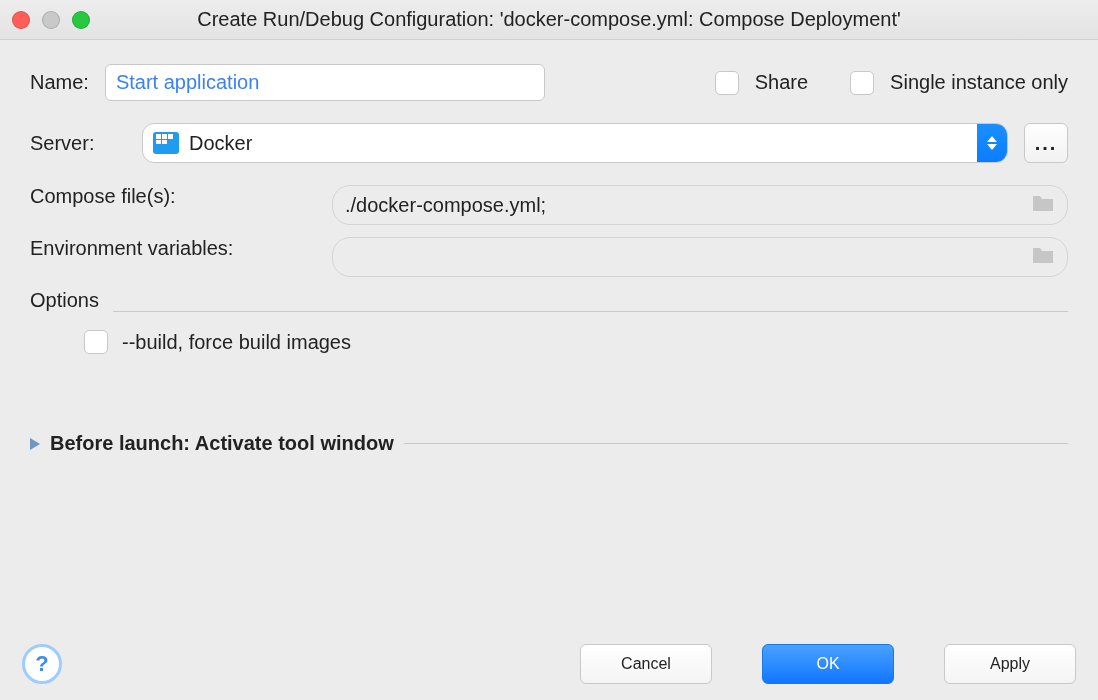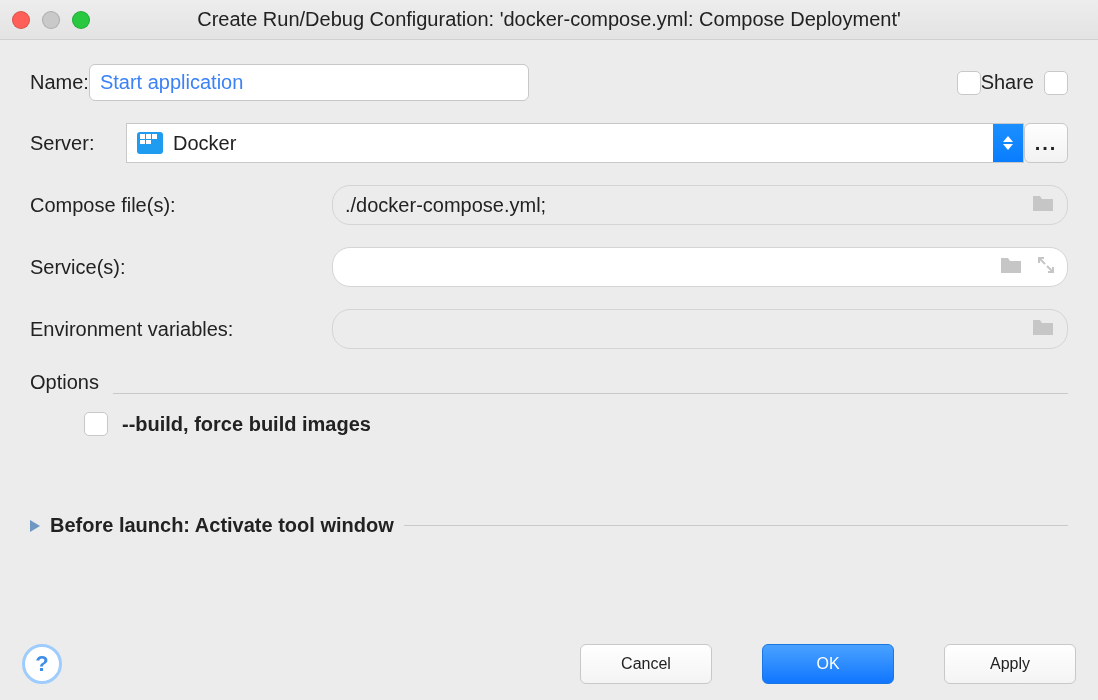--- a/index.html
+++ b/index.html
@@ -45,7 +45,7 @@
 
   
   .row {
-    display:flex; align-items:center; gap:0;
+    display:flex; align-items:center; gap:16px;
     margin-bottom: 22px;
     width:100%;
   }

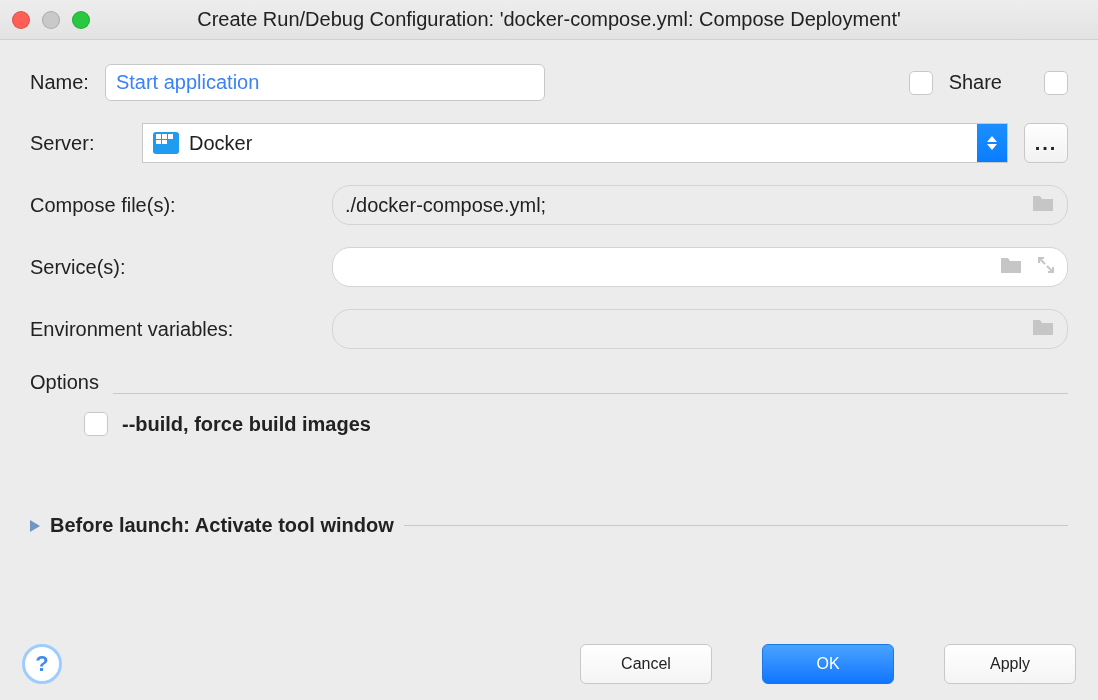--- a/index.html
+++ b/index.html
@@ -223,6 +223,7 @@
     <span>Share</span>
     <div style="width:10px"></div>
     <div class="checkbox"></div>
+    <span>Single instance only</span>
   </div>
 
   <div class="row" style="margin-top:6px">

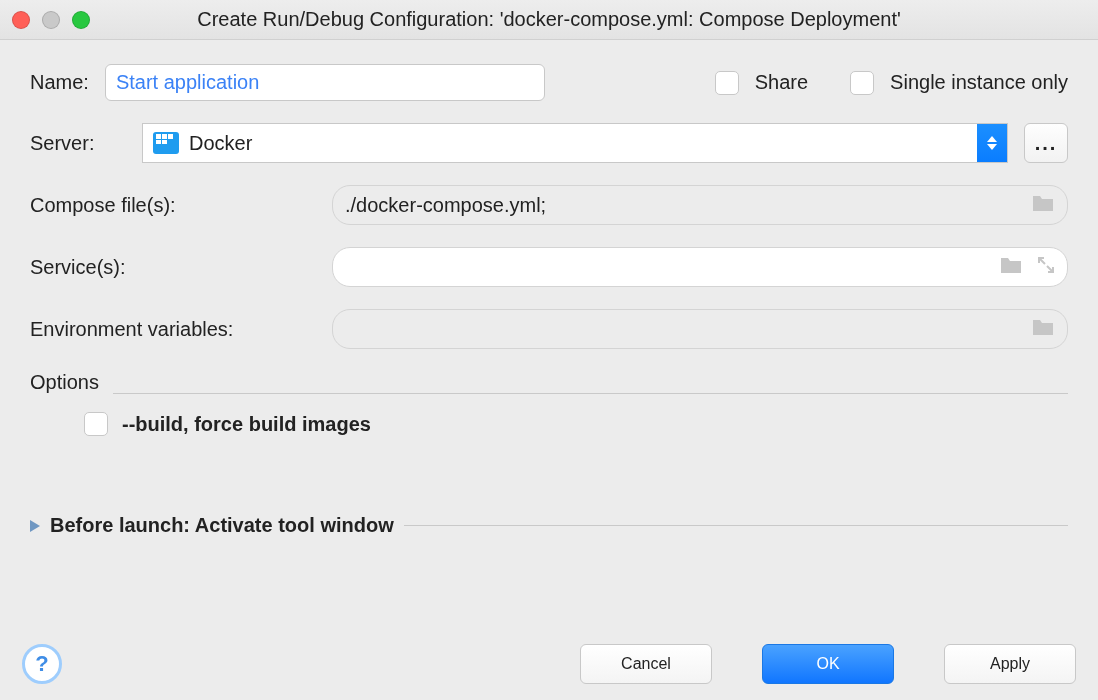--- a/index.html
+++ b/index.html
@@ -74,7 +74,7 @@
     flex:1 1 auto;
     height:40px;
     border:1px solid #c8c8c8;
-    border-radius:0;
+    border-radius:12px;
     background:#fff;
     position:relative;
     display:flex; align-items:center;

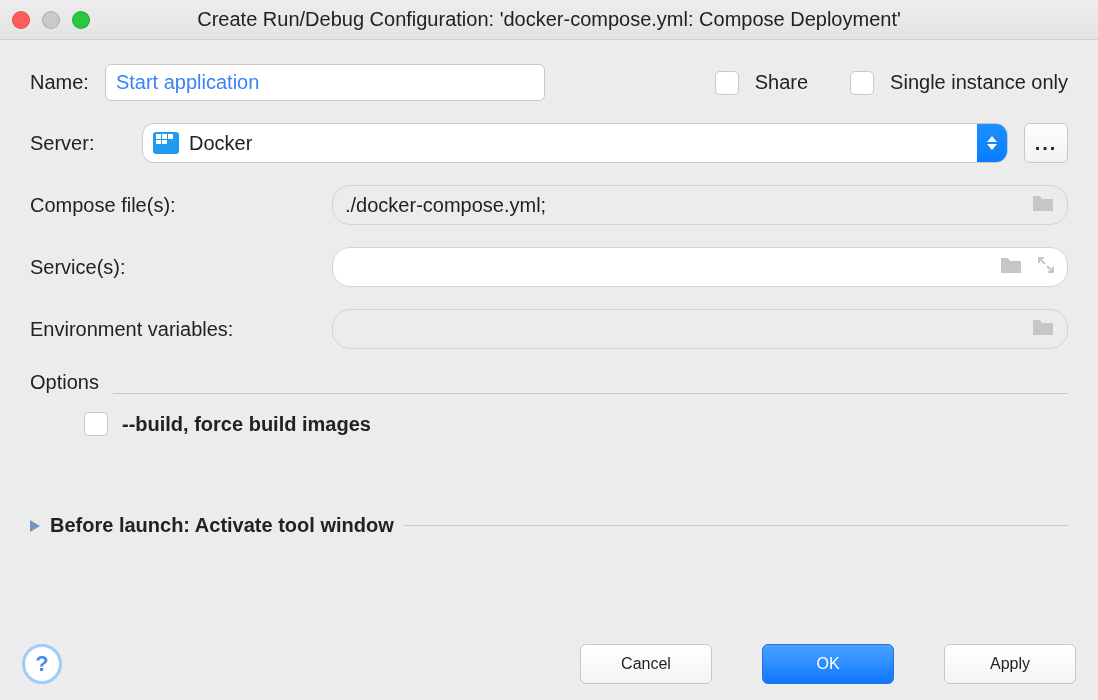--- a/index.html
+++ b/index.html
@@ -127,8 +127,8 @@
   }
 
   .field-row {
-    display:flex; align-items:center;
-    margin-bottom:22px; gap:0;
+    display:flex; 
+    margin-bottom:12px; gap:0;
   }
   .field-row .label { width:302px; }
   .field-box {

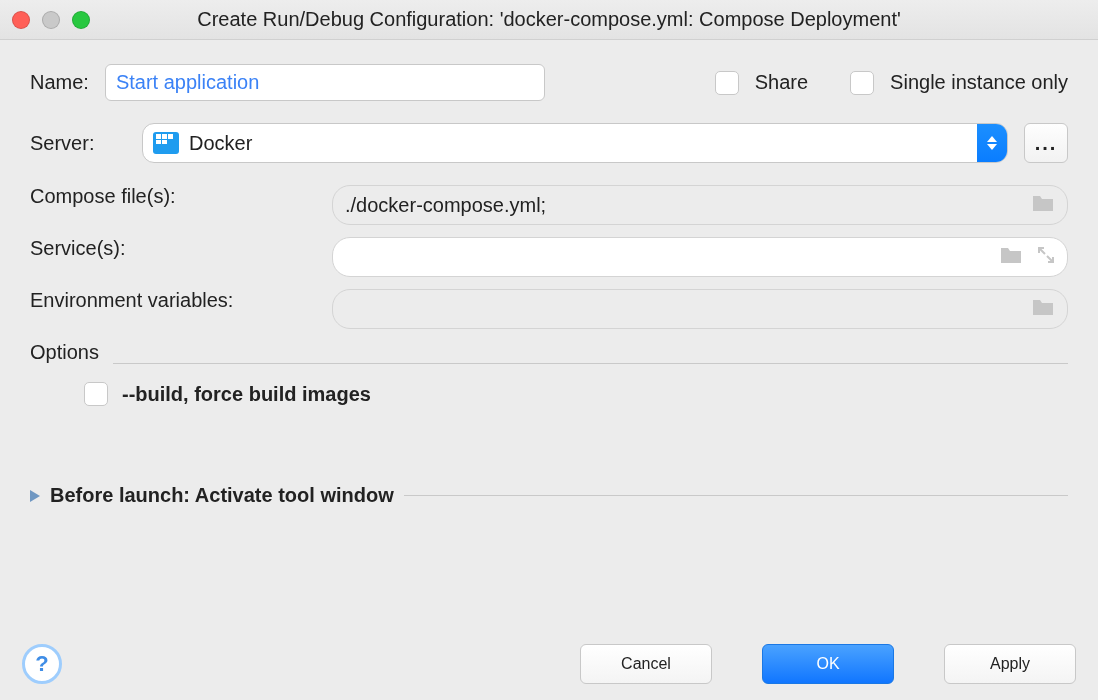--- a/index.html
+++ b/index.html
@@ -259,25 +259,6 @@
     </div>
   </div>
 
-  <div class="field-row">
-    <span class="label">Service(s):</span>
-    <div class="field-box white">
-      <span></span>
-      <div class="right-icons">
-        <span>
-          <svg width="24" height="20" viewBox="0 0 24 20">
-              <path d="M2 3h7l2 3h11v12H2z" fill="#c6c6c6"></path>
-            </svg>
-        </span>
-        <span>
-          <svg width="18" height="18" viewBox="0 0 18 18" fill="none" stroke="#c6c6c6" stroke-width="2">
-            <path d="M2 7V2h5M16 11v5h-5"></path>
-            <path d="M2 2l6 6M16 16l-6-6"></path>
-          </svg>
-        </span>
-      </div>
-    </div>
-  </div>
 
   <div class="field-row">
     <span class="label">Environment variables:</span>

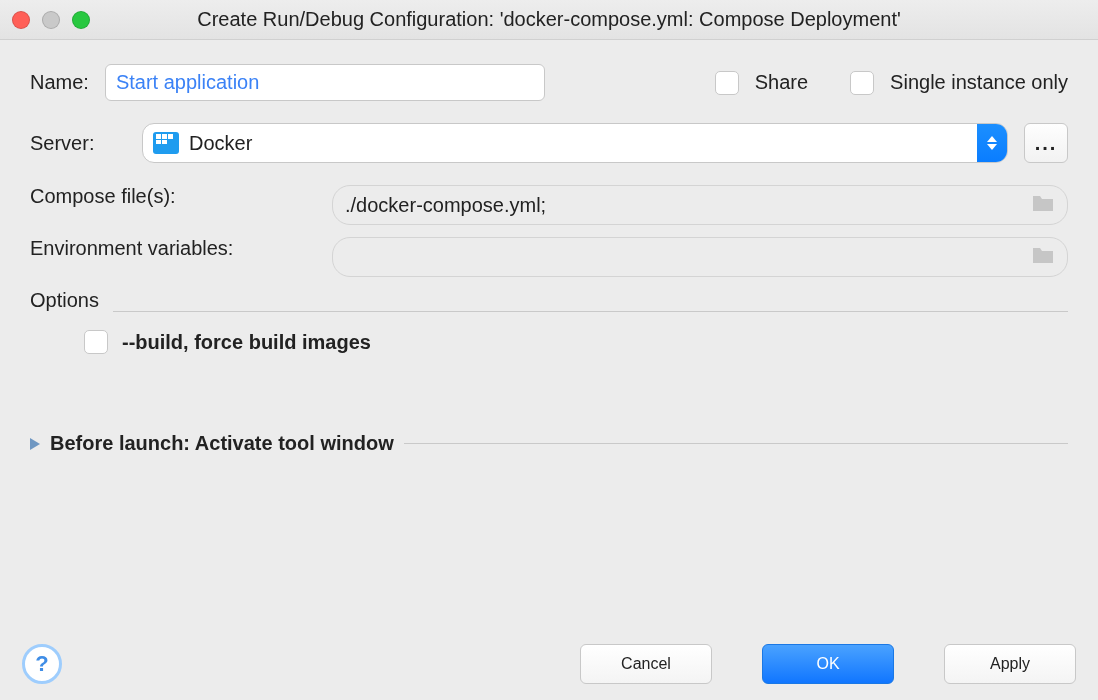--- a/index.html
+++ b/index.html
@@ -158,7 +158,6 @@
   .option-row {
     display:flex; align-items:center; gap:14px;
     padding-left:54px;
-    font-weight:bold;
   }
 
   .spacer-vert { height:70px; }

